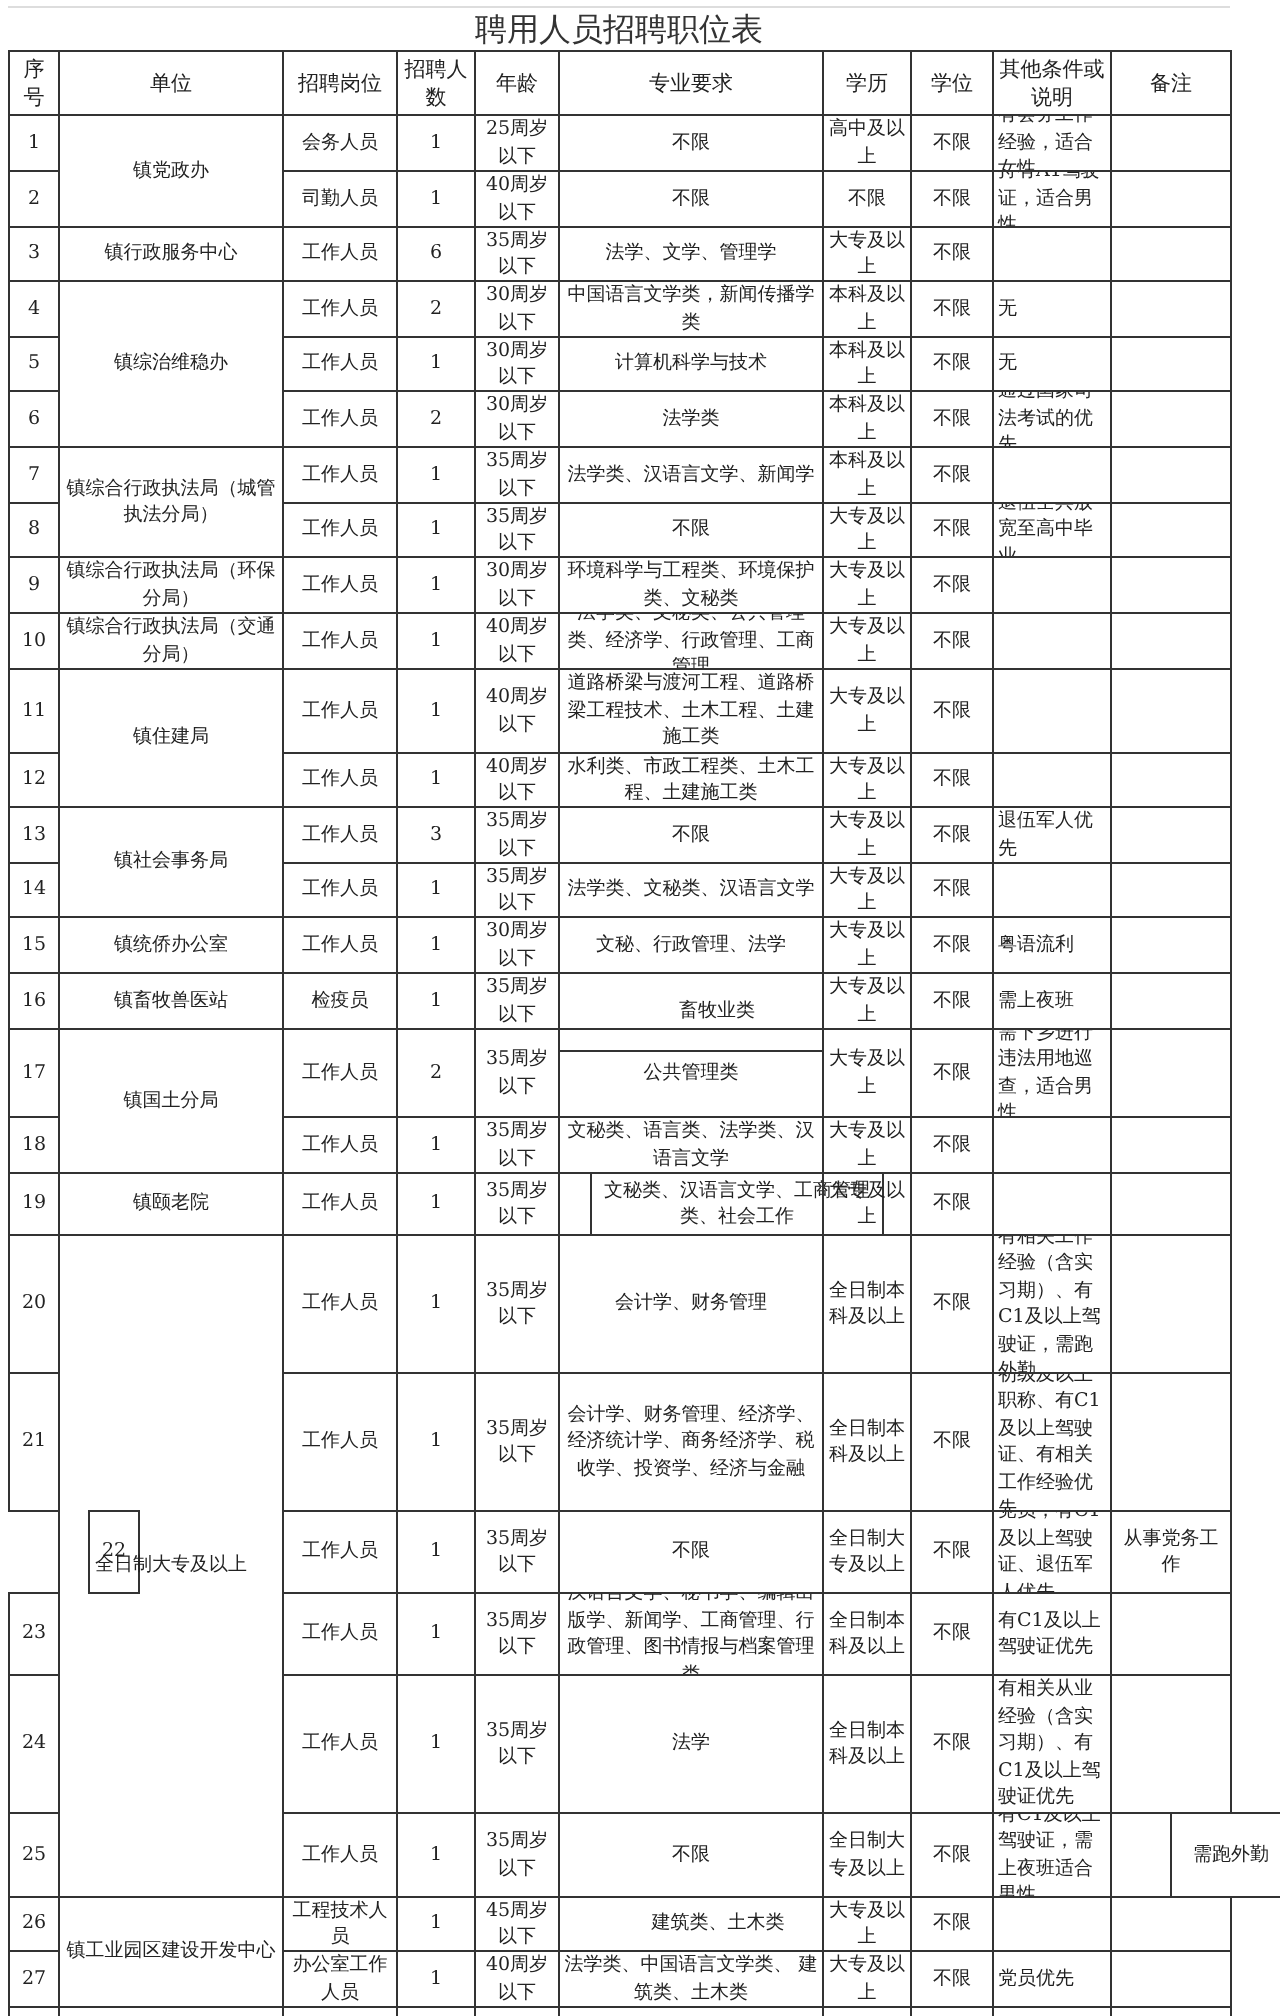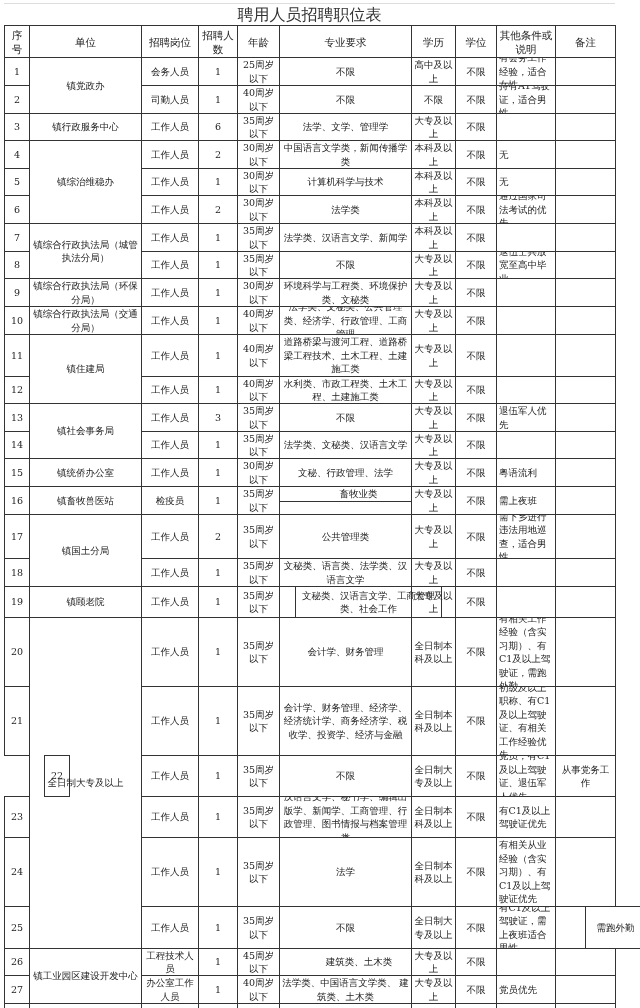--- a/index.html
+++ b/index.html
@@ -473,7 +473,7 @@
     <div class="cell" style="left: 233px; width: 43px; top: 461px; height: 29px;">
       <span class="txt">35周岁以下</span>
     </div>
-    <div class="cell" style="left: 275px; width: 133px; top: 461px; height: 16px; padding-left: 28px;">
+    <div class="cell" style="left: 275px; width: 133px; top: 461px; height: 40px; padding-left: 28px;">
       <span class="txt">畜牧业类</span>
     </div>
     <div class="cell" style="left: 407px; width: 45px; top: 461px; height: 29px;">

